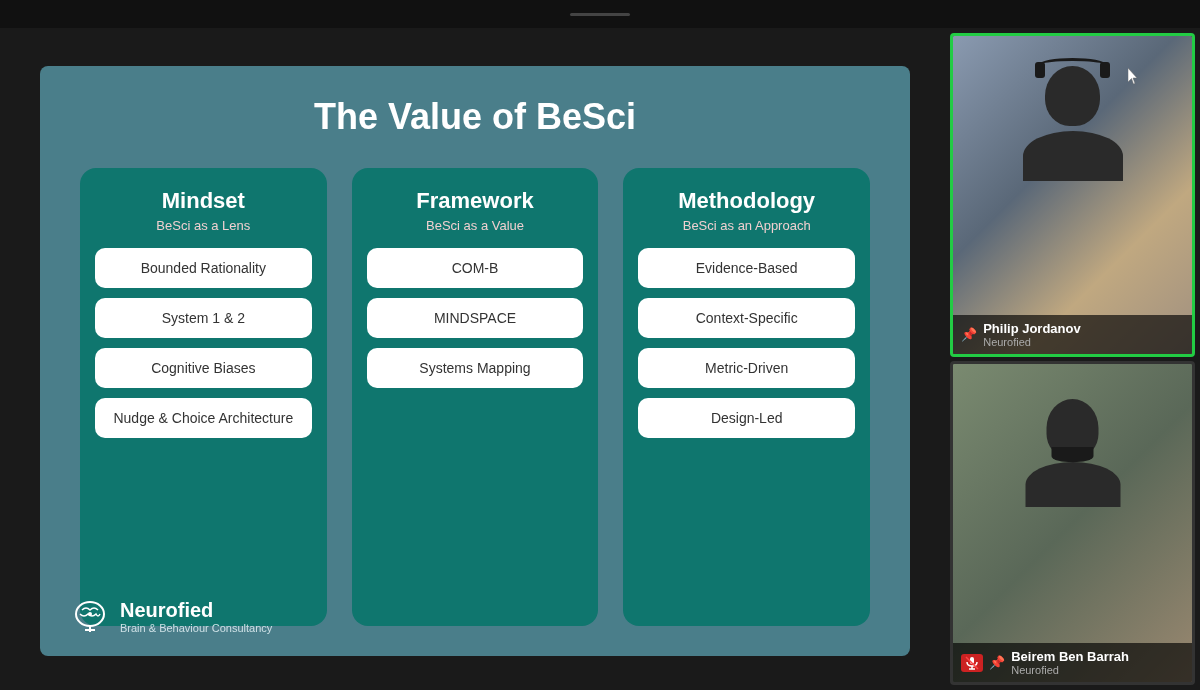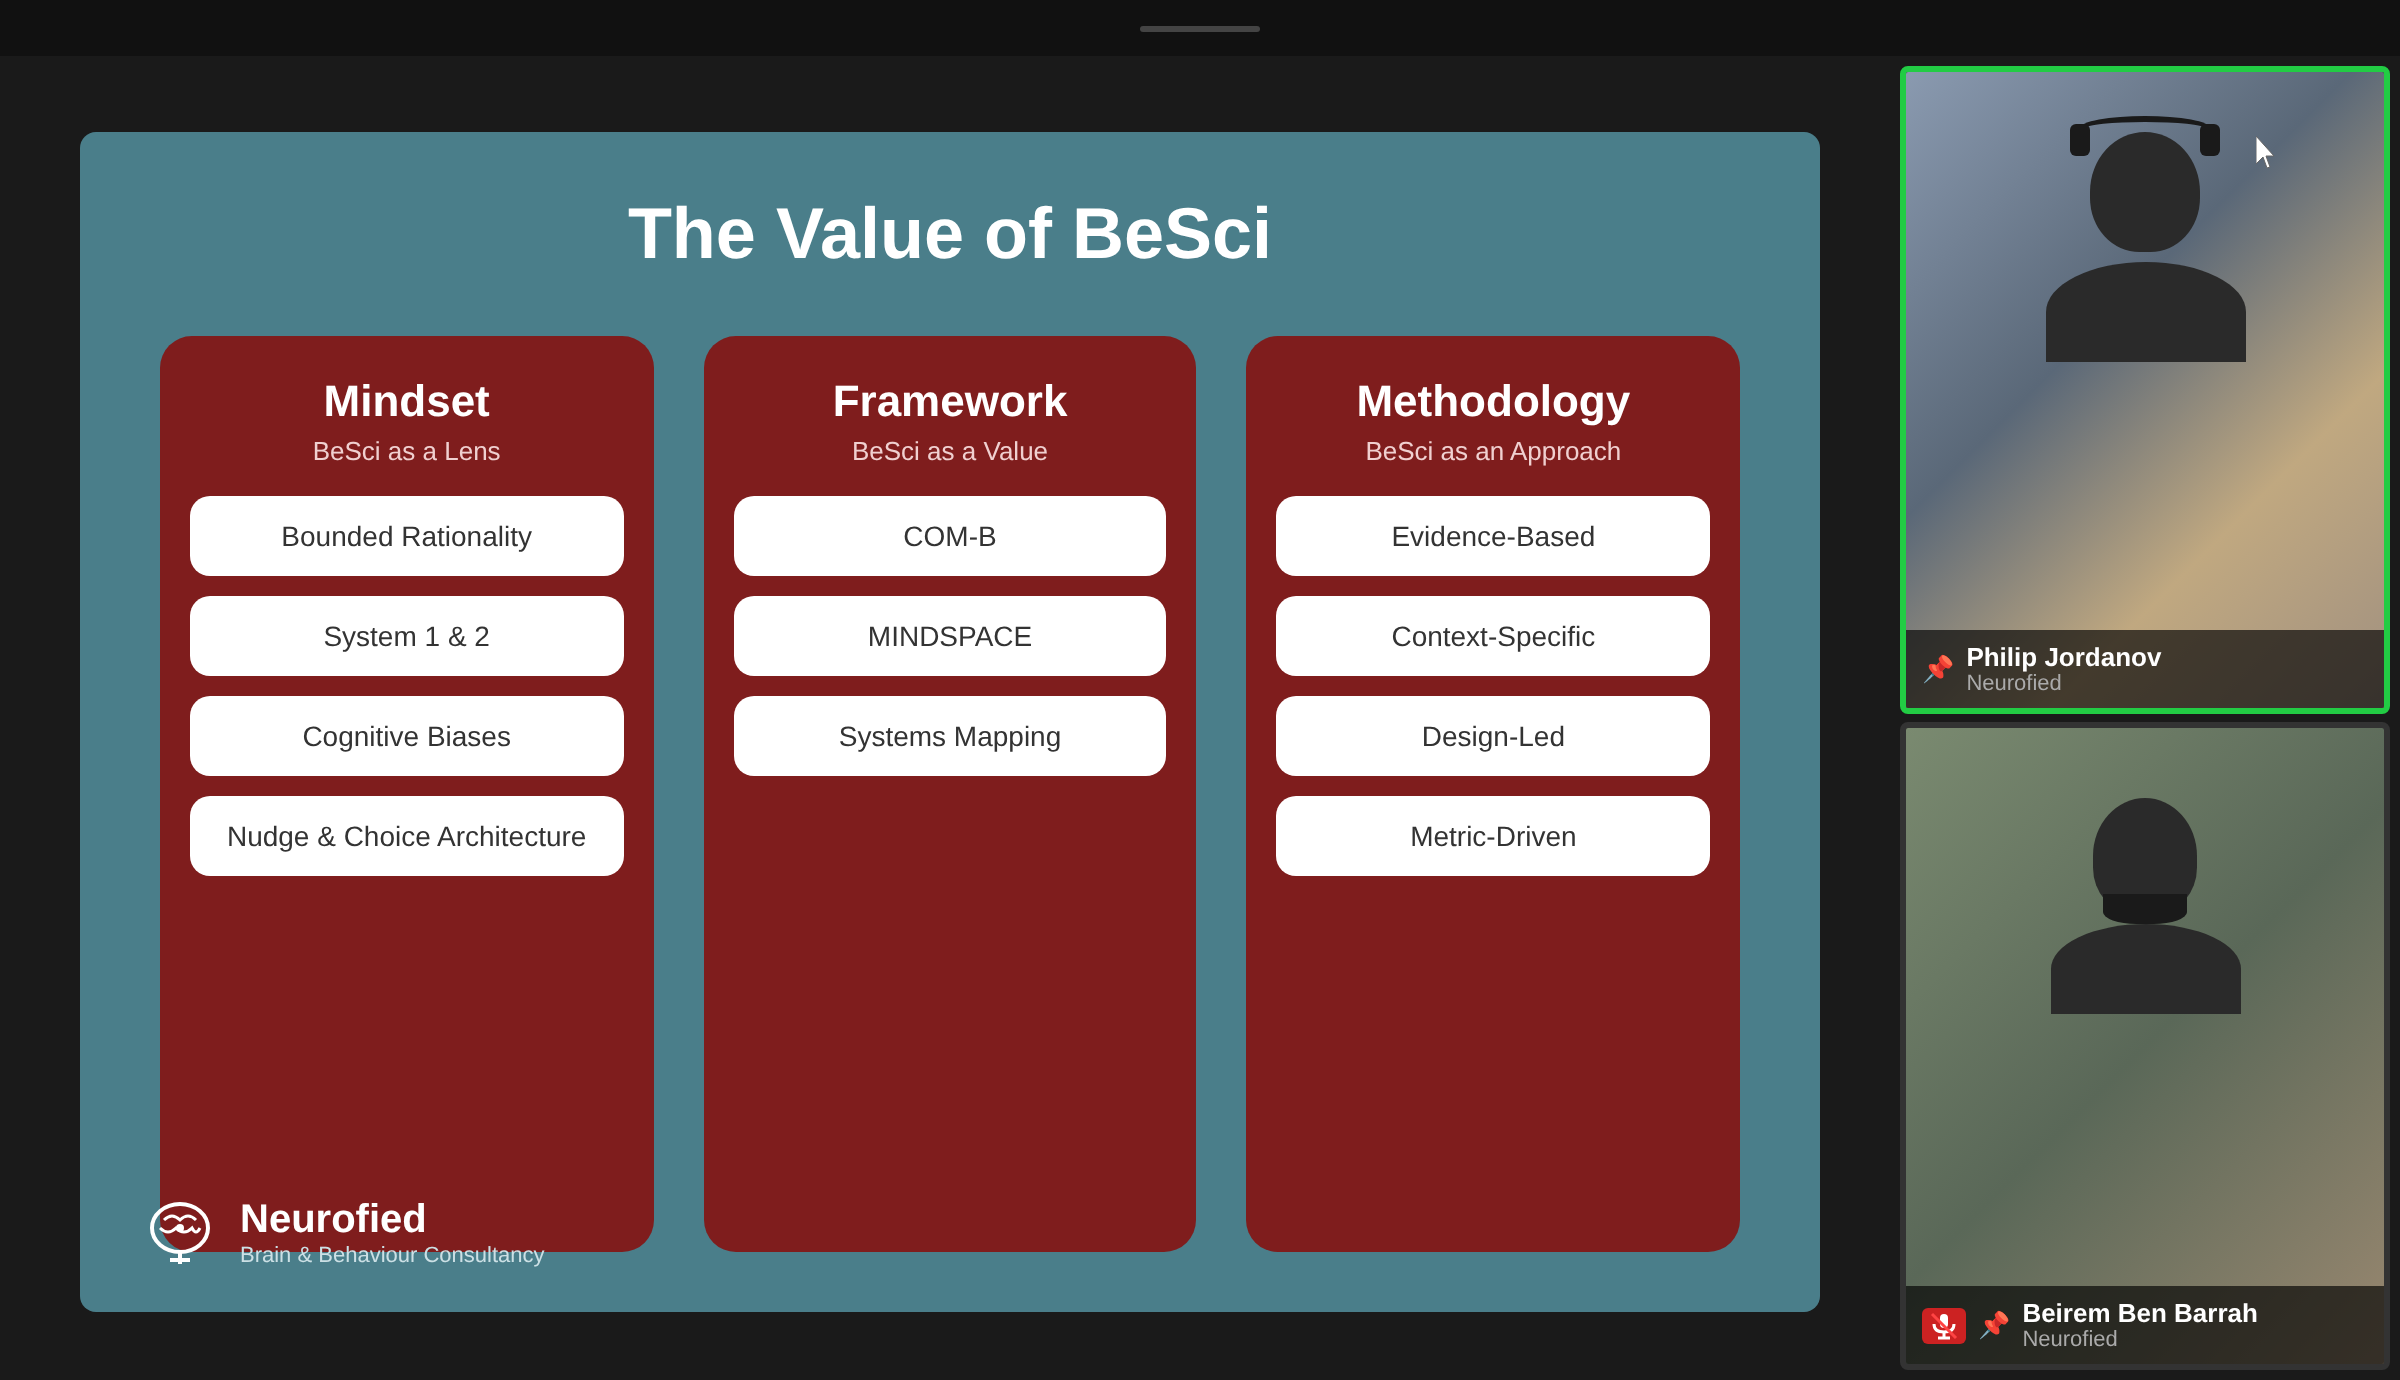--- a/index.html
+++ b/index.html
@@ -50,7 +50,7 @@
 
     .column {
       flex: 1;
-      background: #7f1d1d;
+      background: #0f766e;
       border-radius: 16px;
       padding: 20px 15px;
       display: flex;

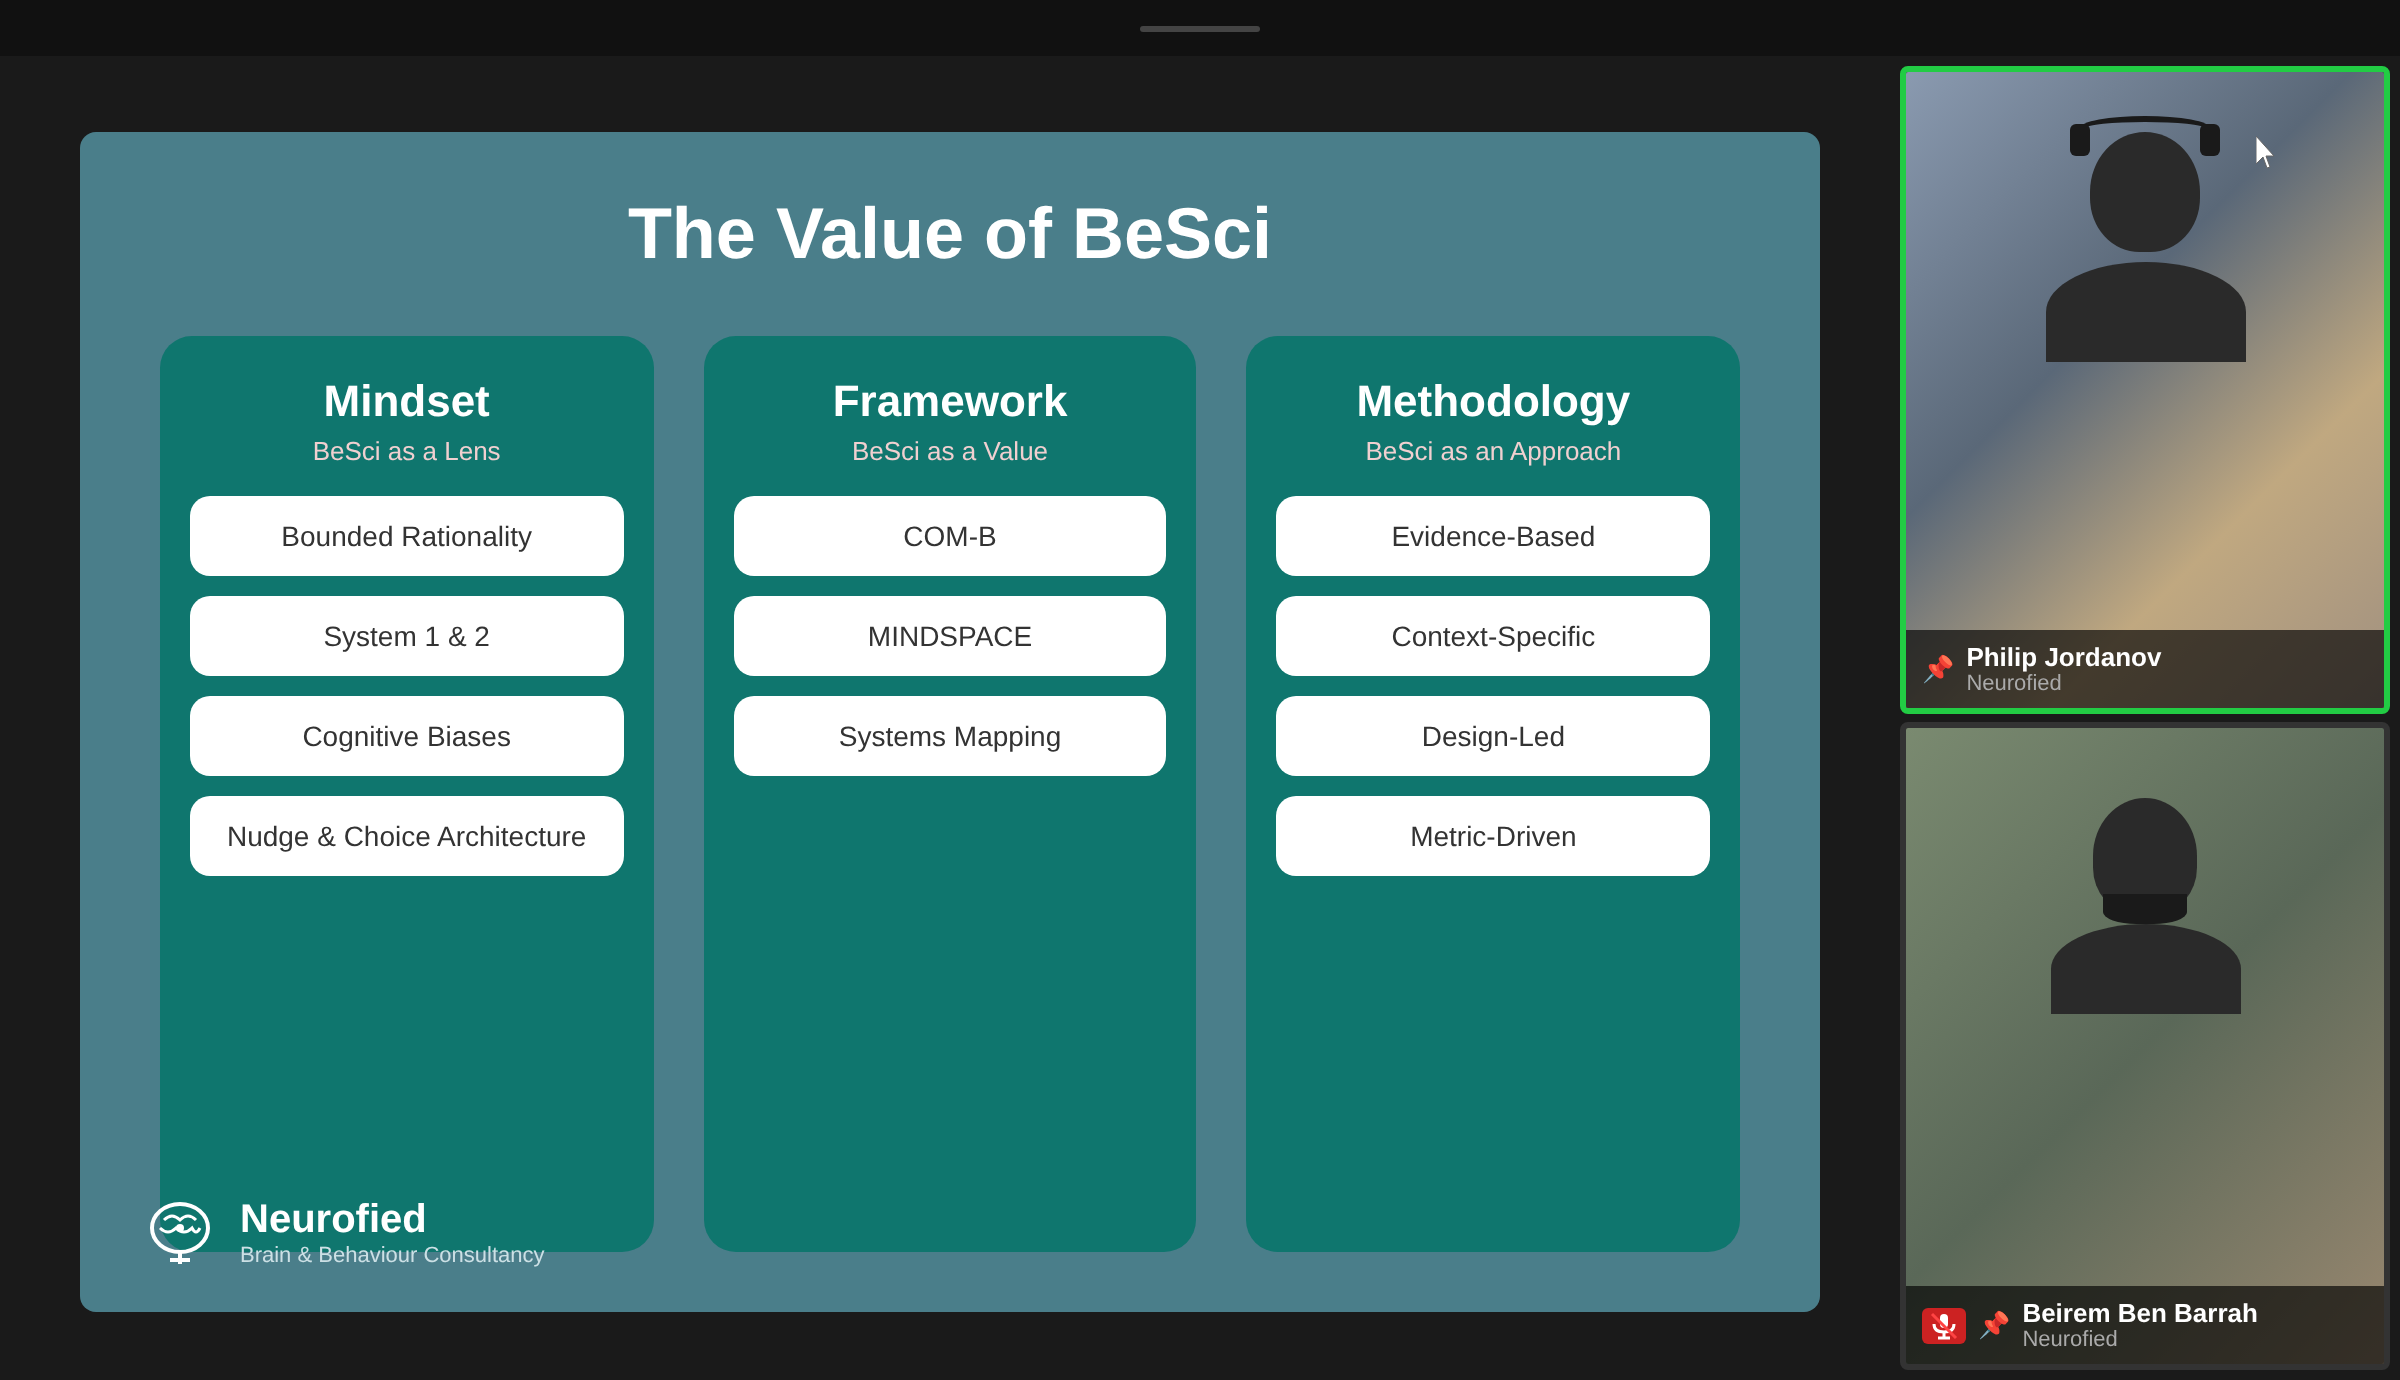--- a/index.html
+++ b/index.html
@@ -234,8 +234,8 @@
         <div class="column-subtitle">BeSci as an Approach</div>
         <div class="card">Evidence-Based</div>
         <div class="card">Context-Specific</div>
+        <div class="card">Metric-Driven</div>
         <div class="card">Design-Led</div>
-        <div class="card">Metric-Driven</div>
       </div>
 
     </div>

